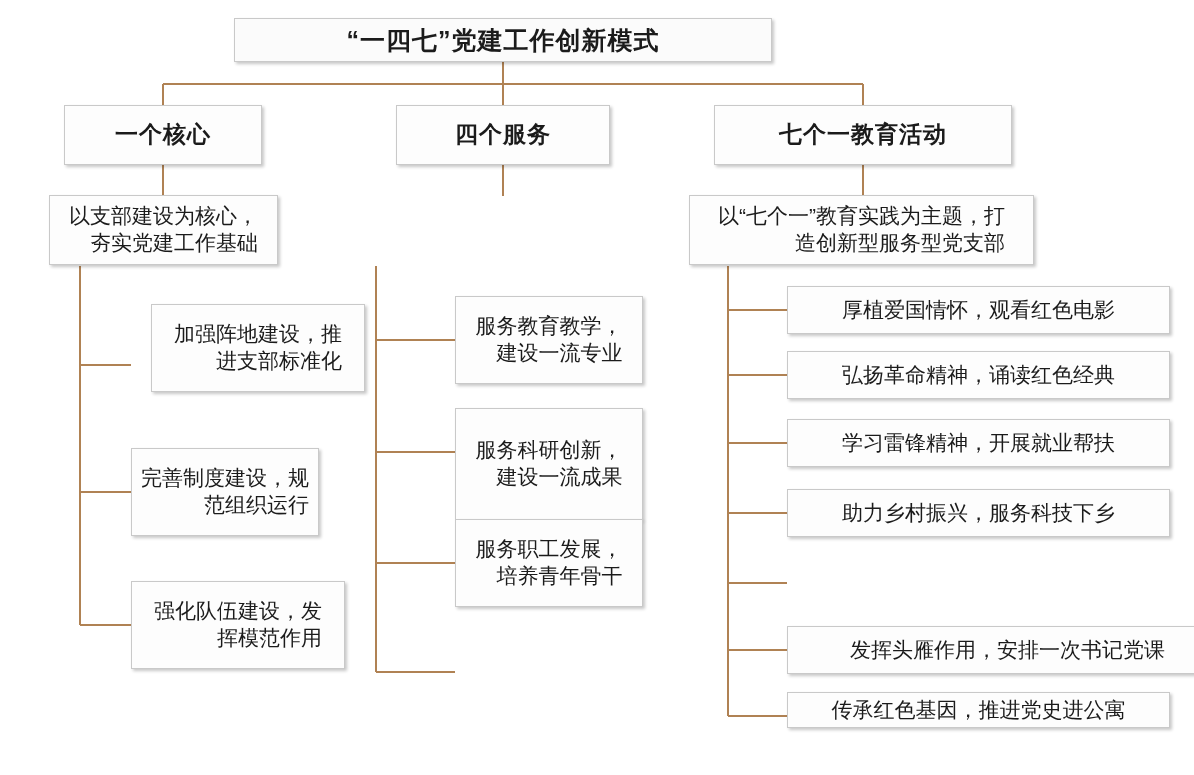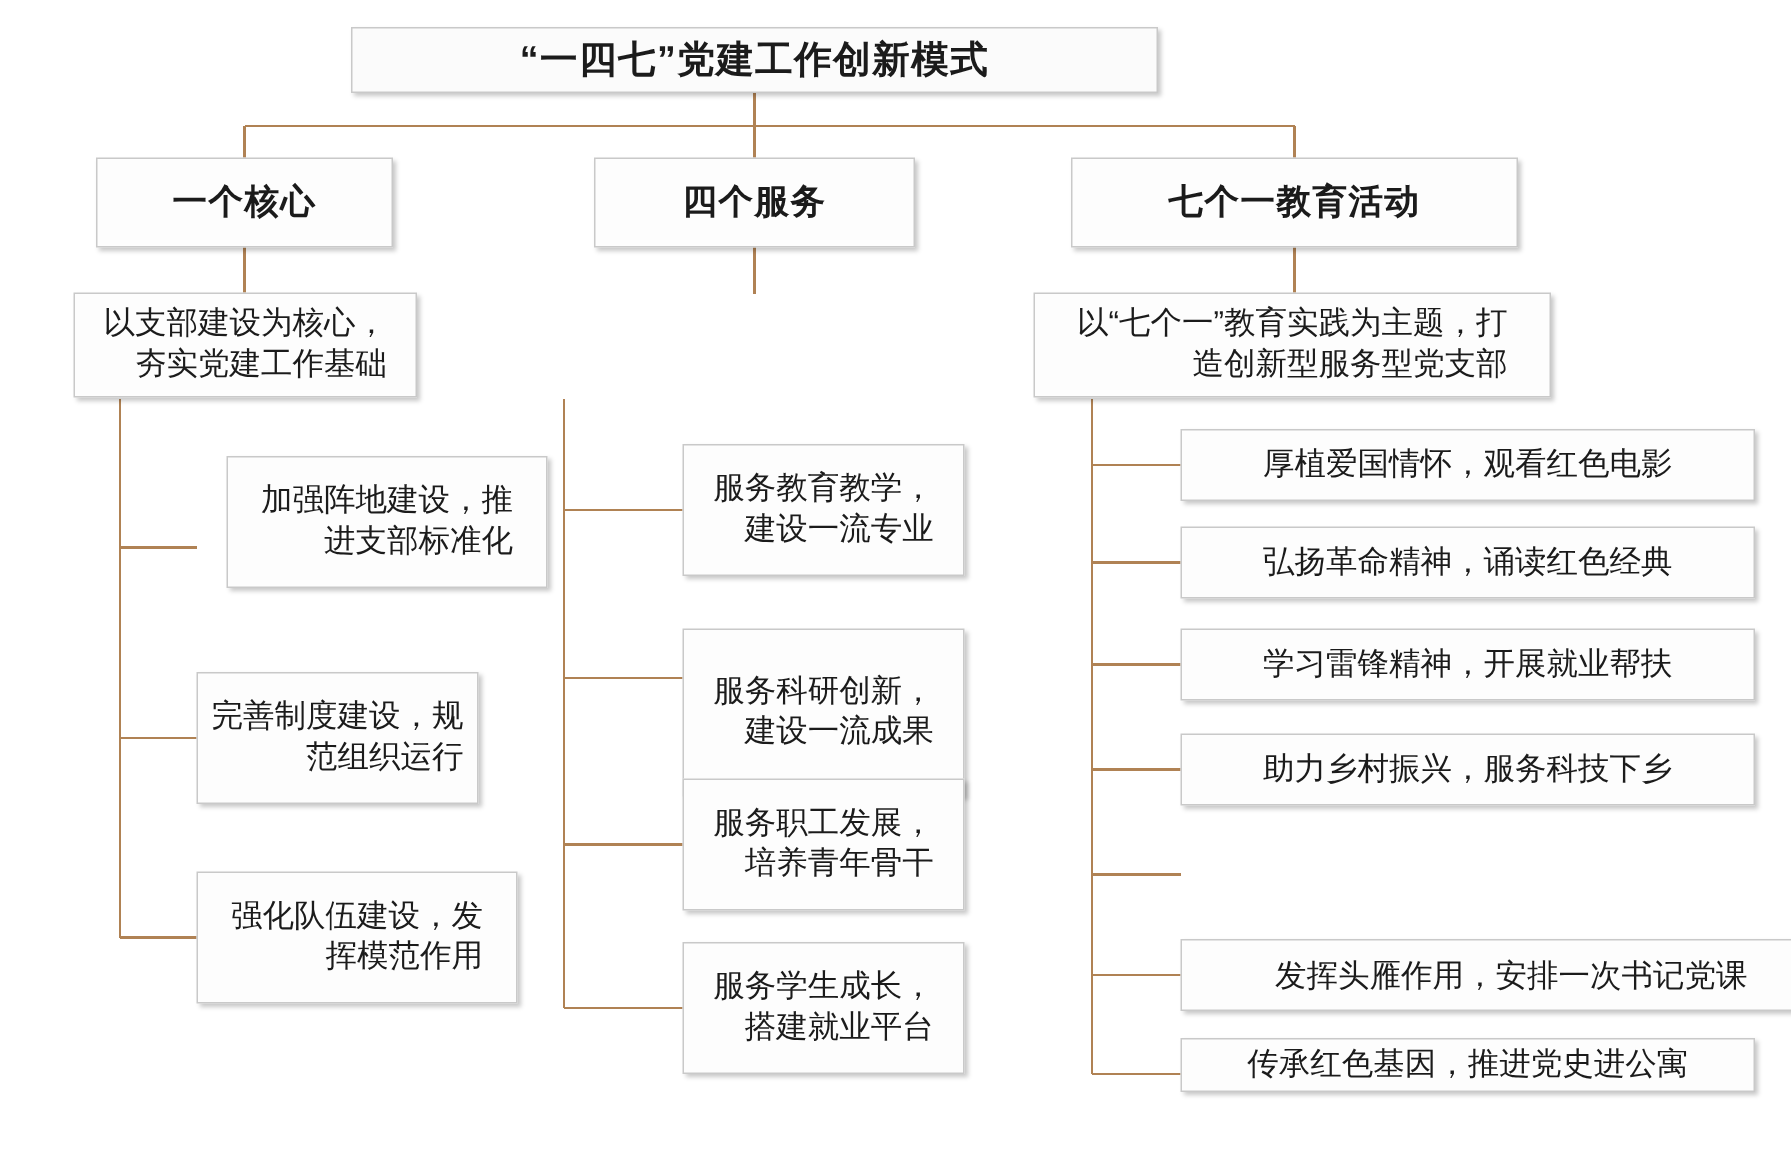--- a/index.html
+++ b/index.html
@@ -148,7 +148,7 @@
     <span class="txt">服务教育教学，
 建设一流专业</span>
   </div>
-  <div class="box leaf" style="left:455px;top:419px;width:188px;height:112px;">
+  <div class="box leaf" style="left:455px;top:408px;width:188px;height:112px;">
     <span class="txt">服务科研创新，
 建设一流成果</span>
   </div>

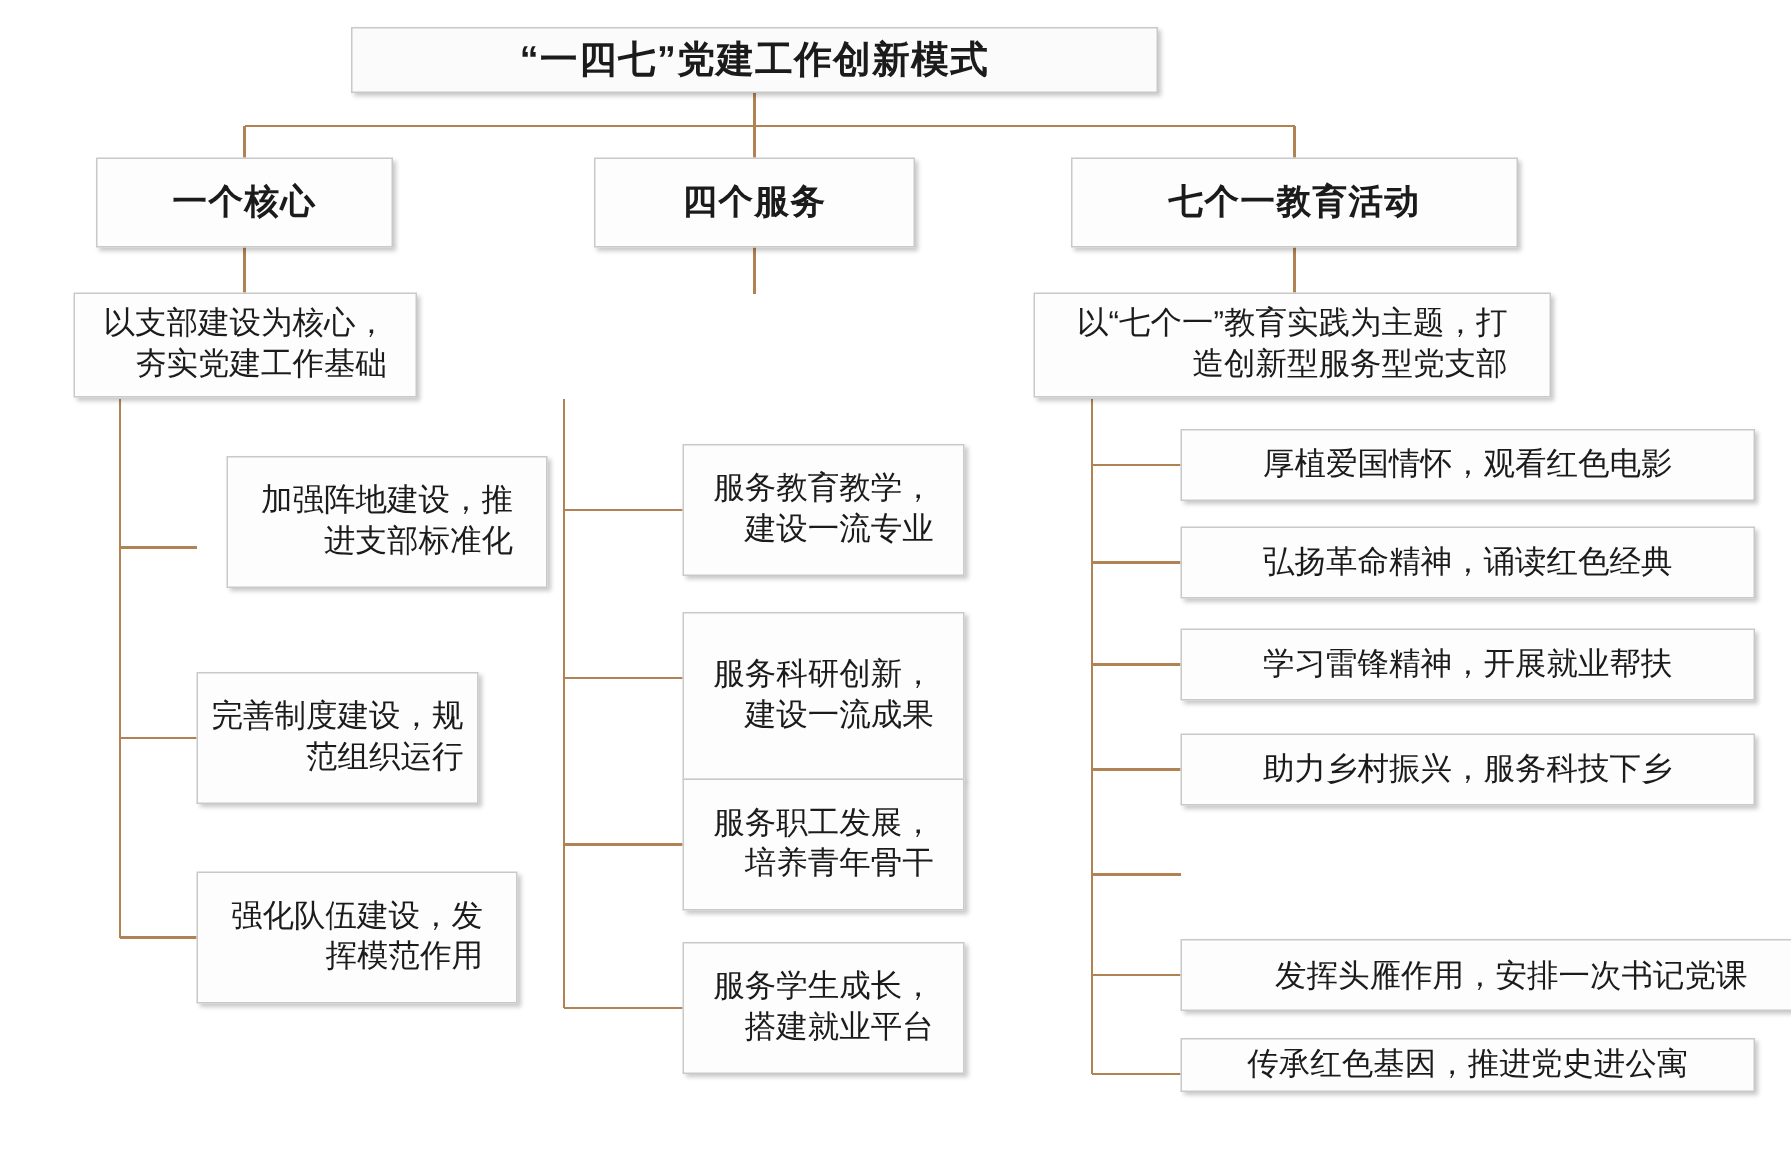--- a/index.html
+++ b/index.html
@@ -156,10 +156,6 @@
     <span class="txt">服务职工发展，
 培养青年骨干</span>
   </div>
-  <div class="box leaf" style="left:455px;top:628px;width:188px;height:88px;">
-    <span class="txt">服务学生成长，
-搭建就业平台</span>
-  </div>
 
   <div class="box leaf" style="left:787px;top:286px;width:383px;height:48px;">
     <span class="txt">厚植爱国情怀，观看红色电影</span>

